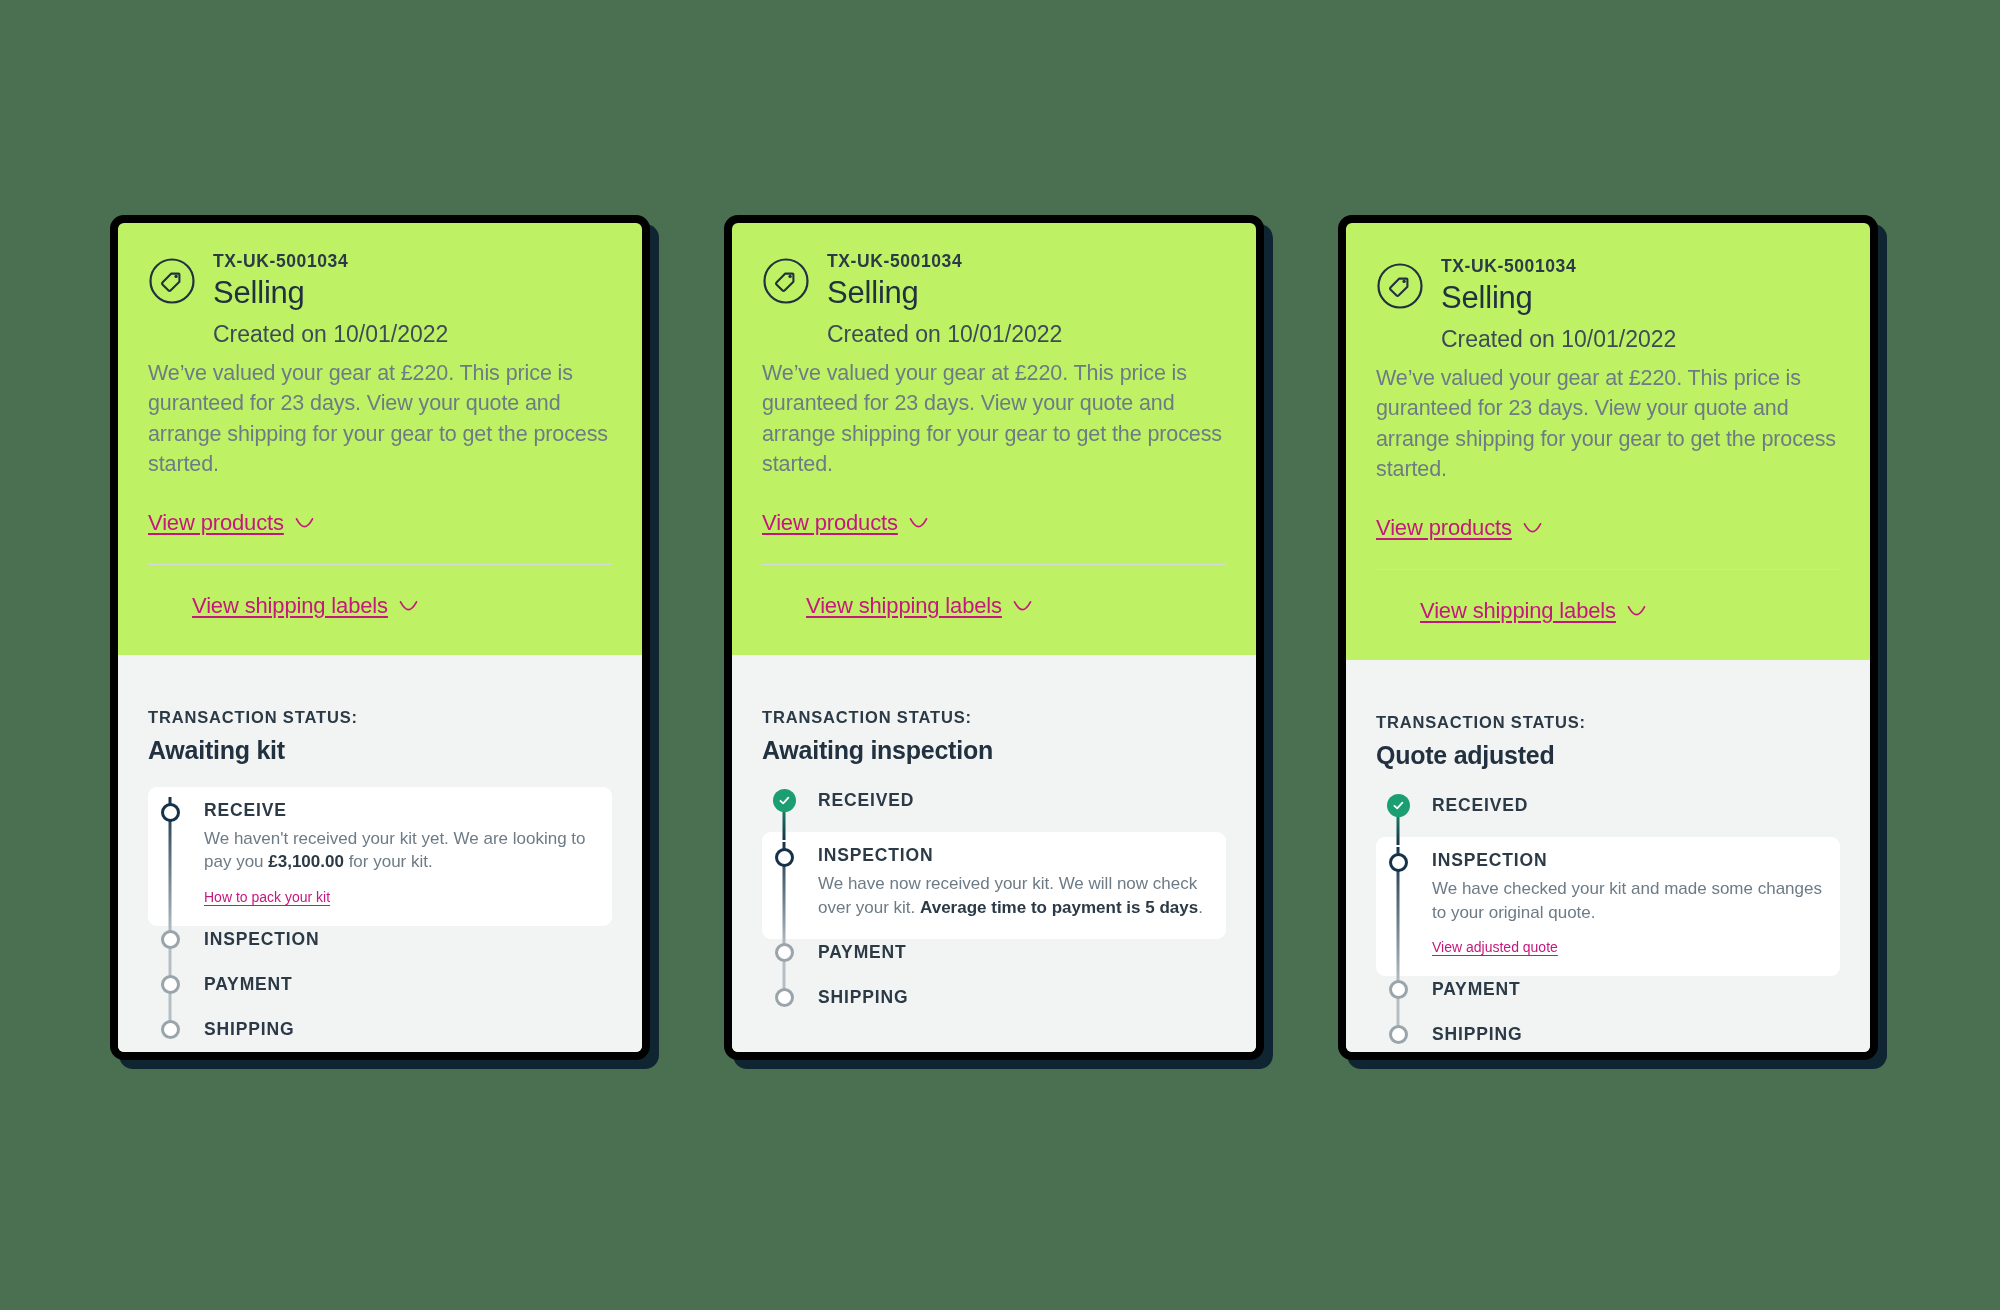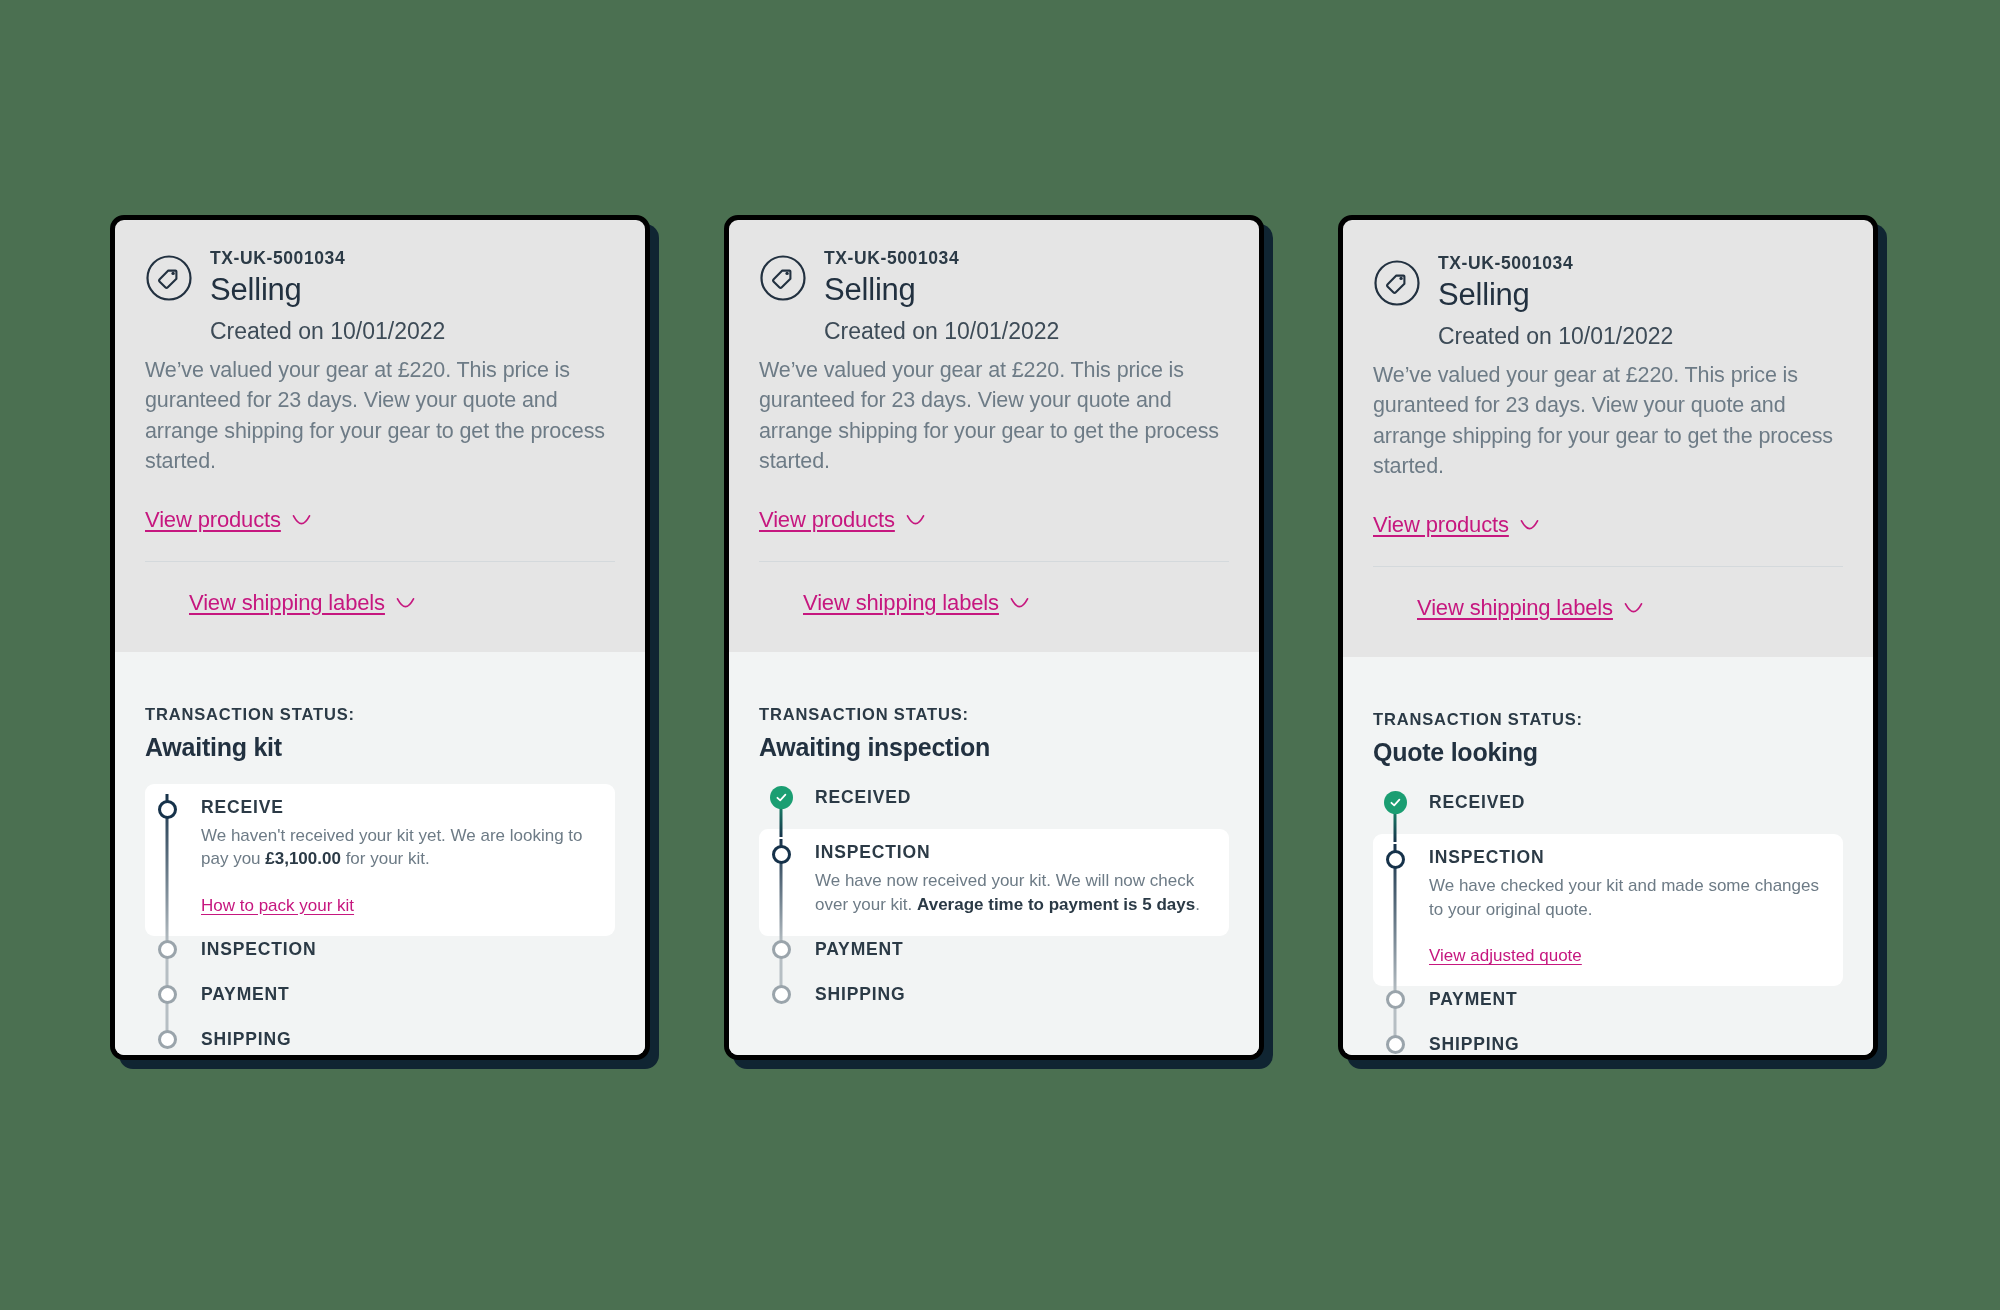--- a/index.html
+++ b/index.html
@@ -25,9 +25,9 @@
   
   .card {
     position: absolute;
-    background: #e5e5e5;
+    background: #bef264;
     border-radius: 14px;
-    border: 5px solid #000000;
+    border: 8px solid #000000;
     box-shadow: 9px 9px 0 0 rgba(11, 30, 48, 0.92);
     overflow: hidden;
   }

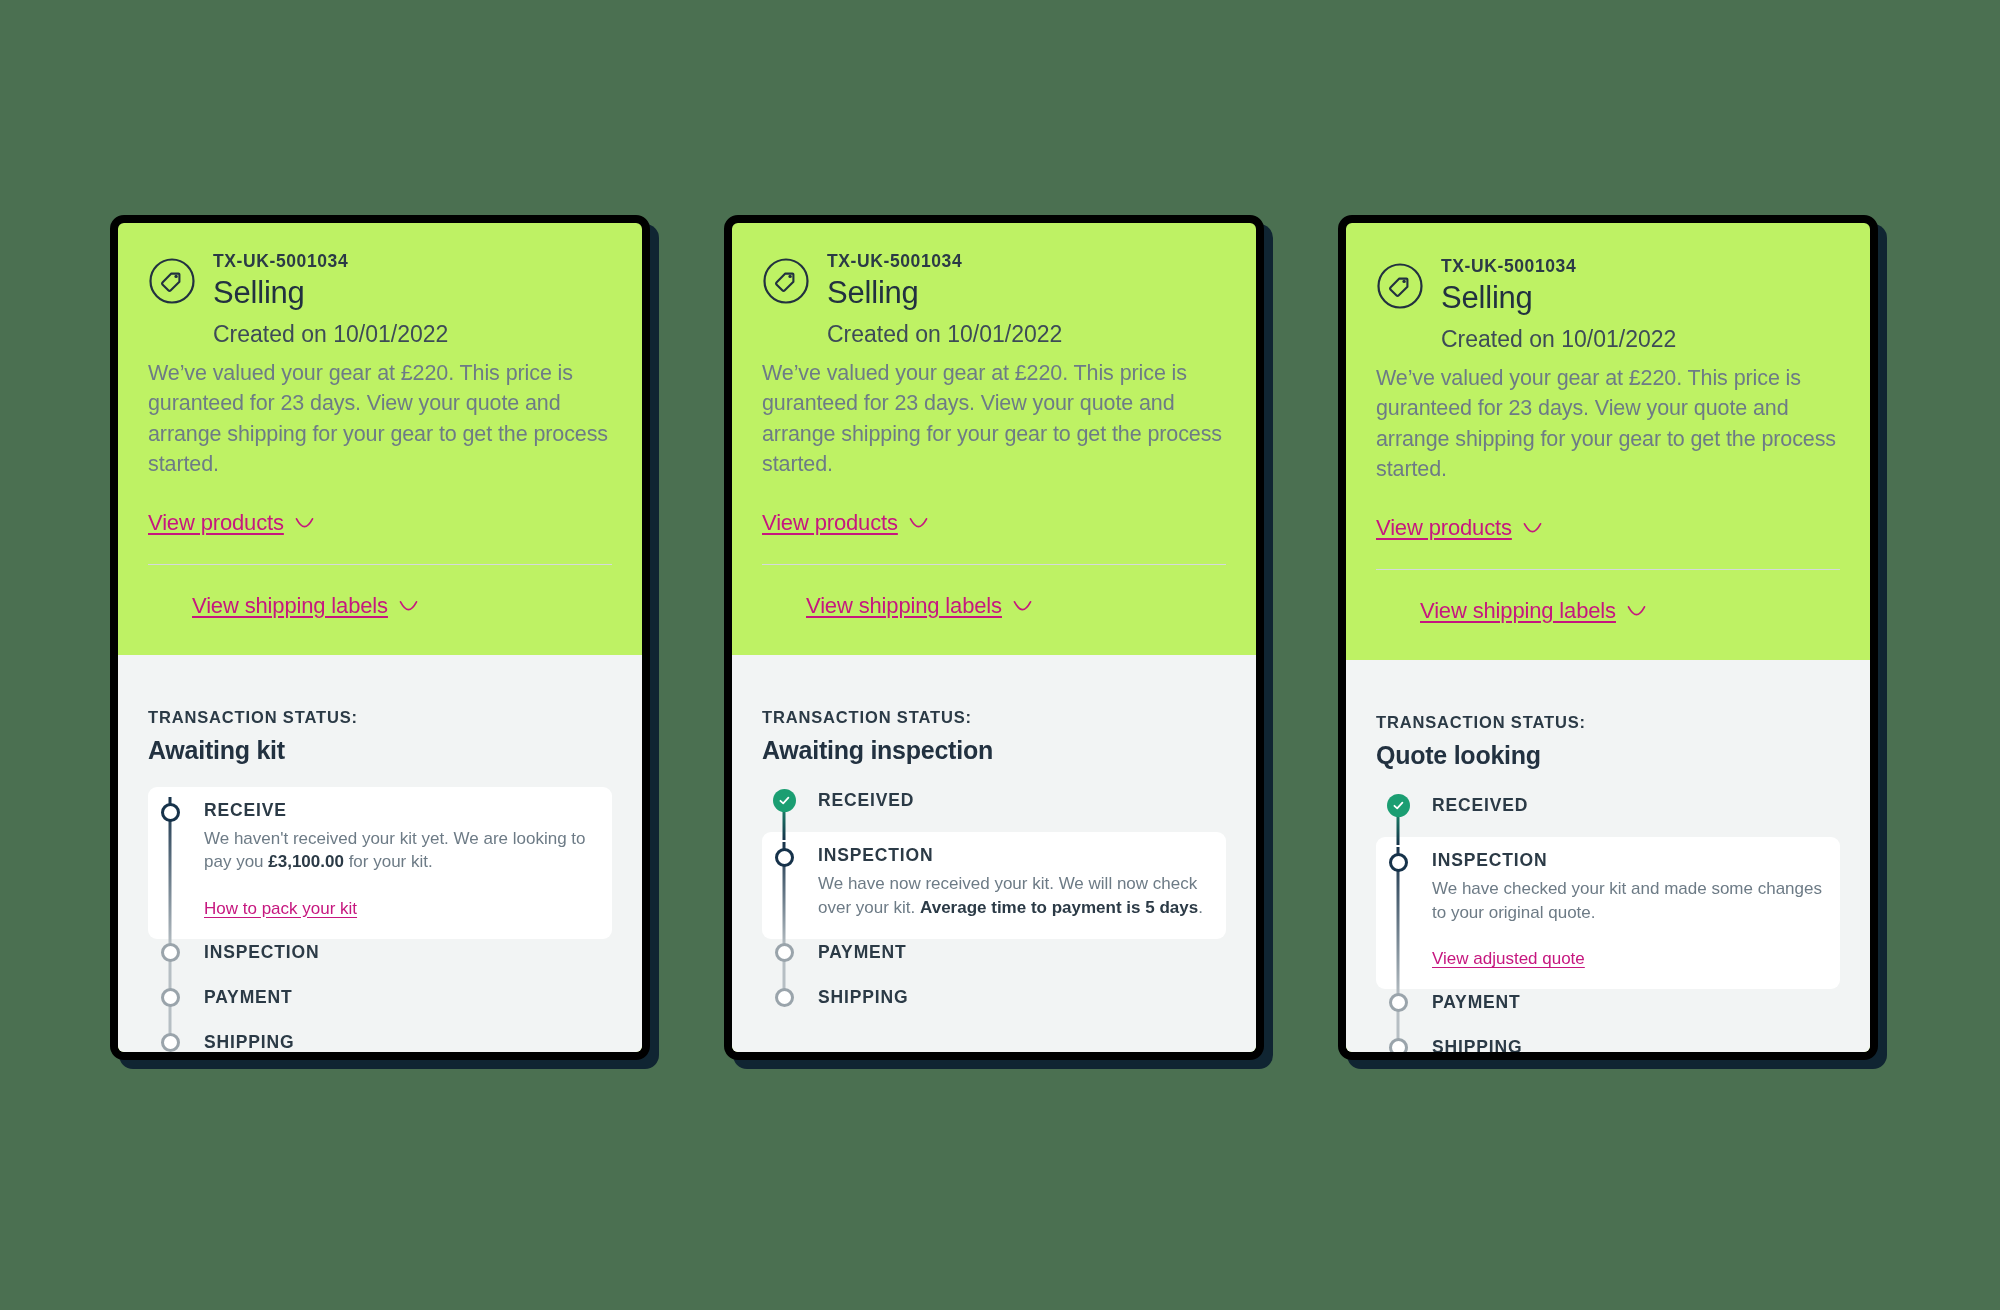--- a/index.html
+++ b/index.html
@@ -468,7 +468,7 @@
           </div>
           <div class="status-panel">
             <div class="status-kicker">TRANSACTION STATUS:</div>
-            <div class="status-value">Quote looking</div>
+            <div class="status-value">Quote adjusted</div>
             <div class="timeline">
               <div class="step plain">
                 <div class="step-rail">

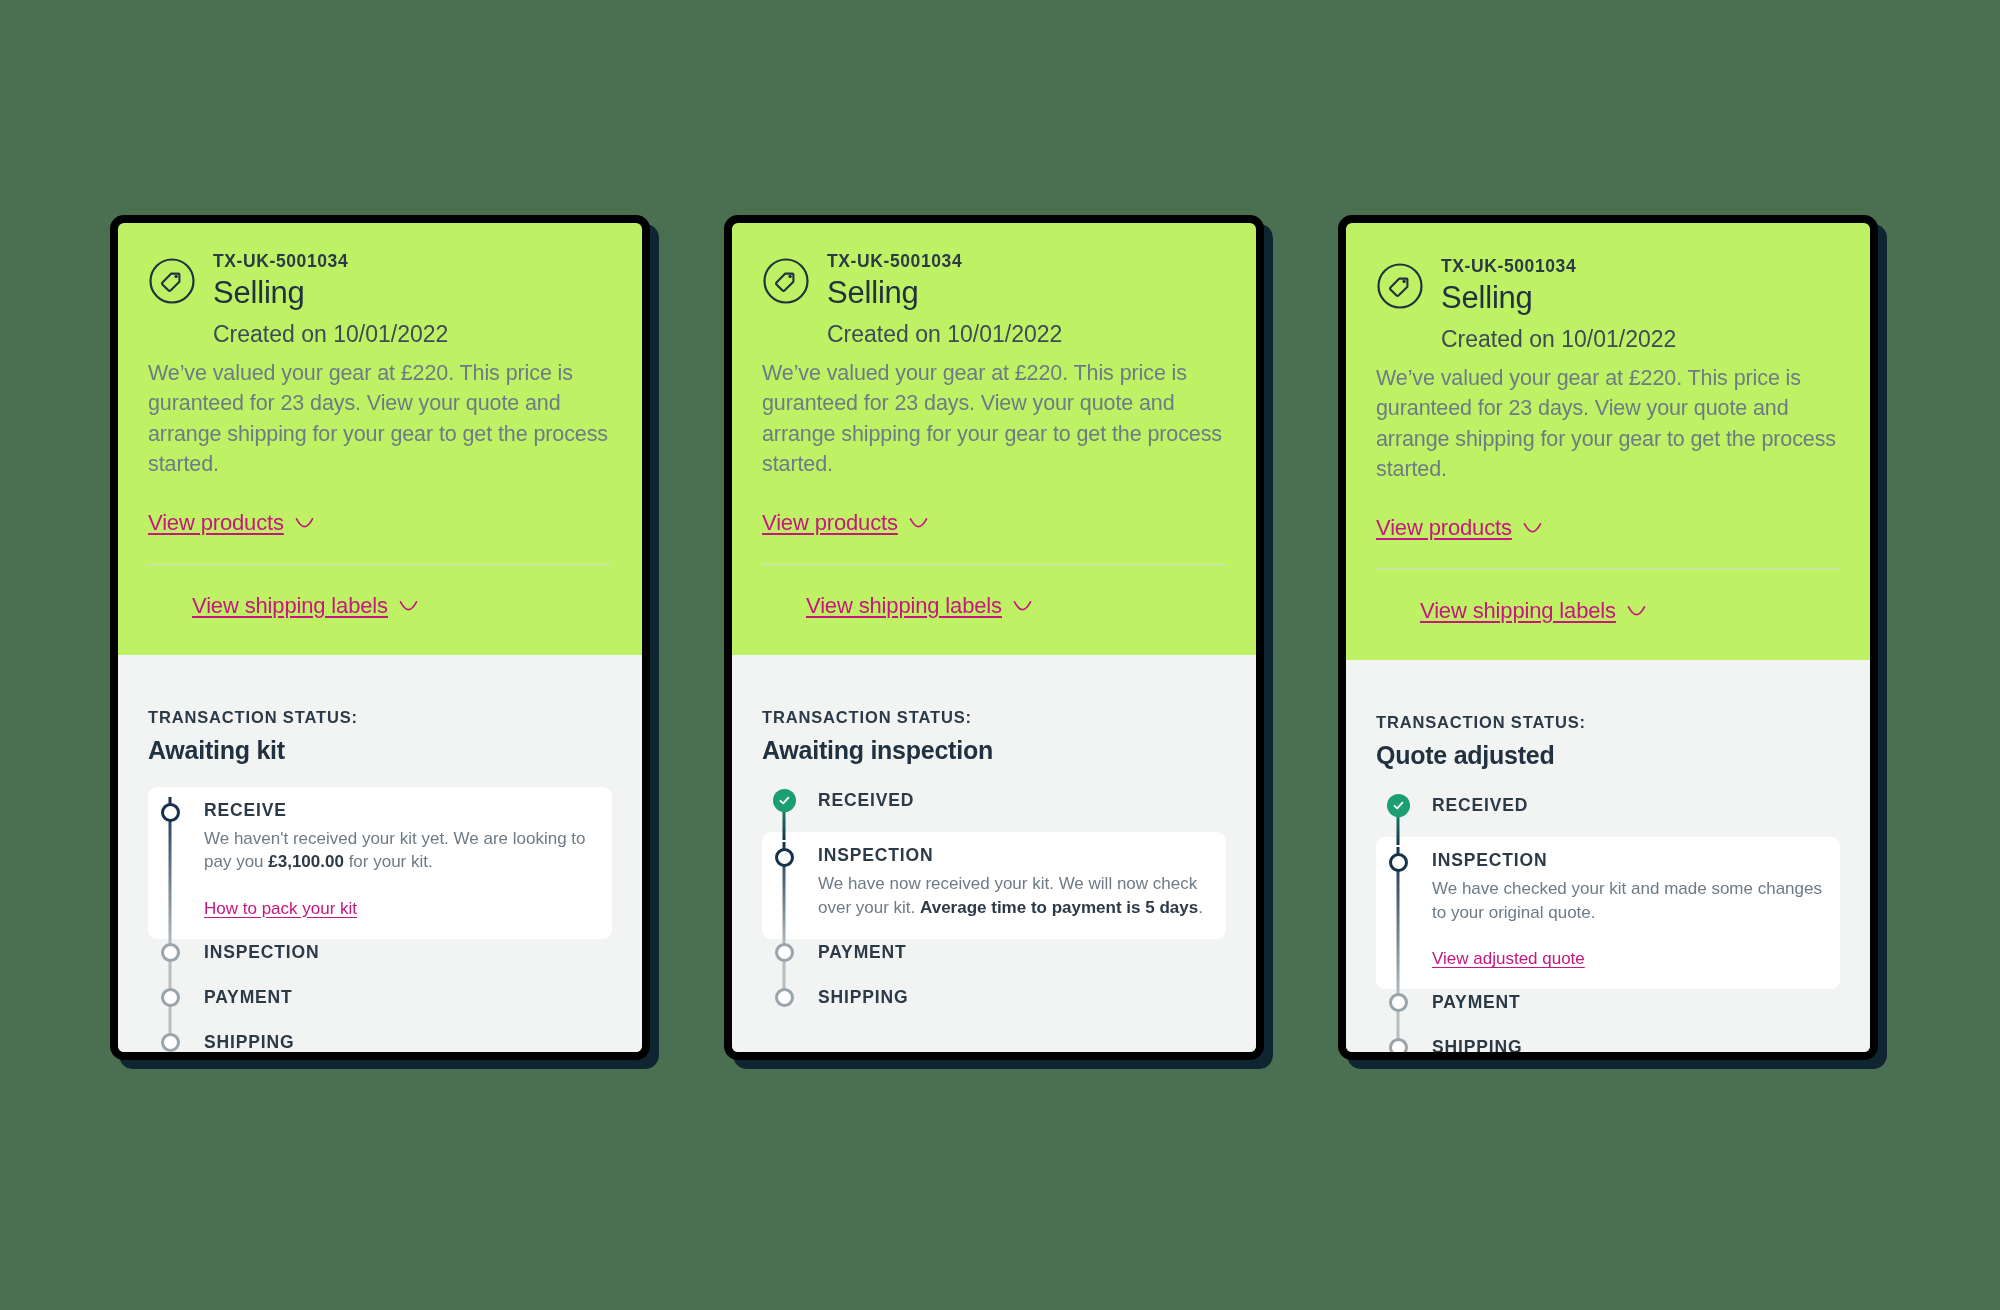--- a/index.html
+++ b/index.html
@@ -246,8 +246,8 @@
 
   .step-link {
     display: inline-block;
-    margin-top: 25px;
-    font-size: 17px;
+    margin-top: 15px;
+    font-size: 14px;
     color: #c6177f;
     text-decoration: underline;
     text-underline-offset: 2.5px;

